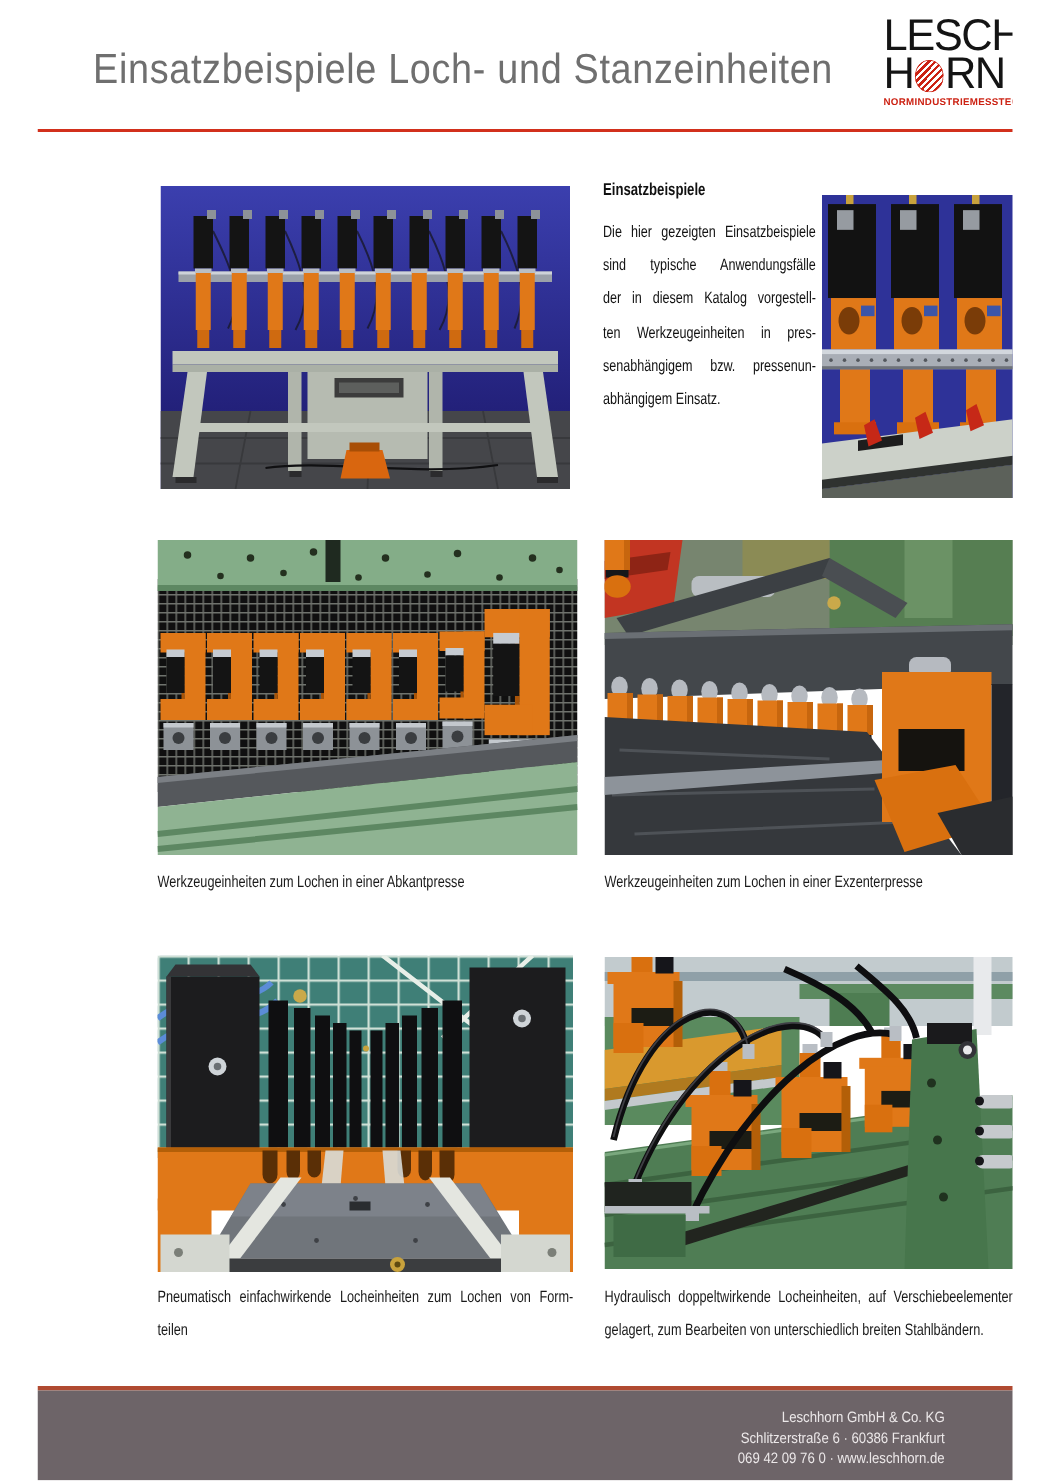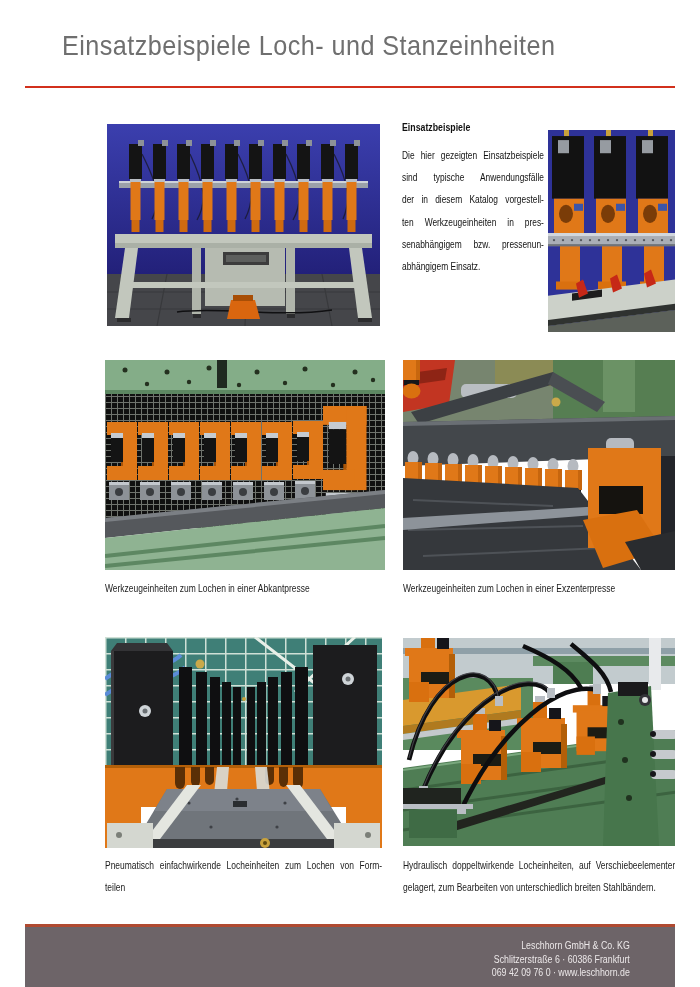--- a/index.html
+++ b/index.html
@@ -61,6 +61,19 @@
 
   <div class="title">Einsatzbeispiele Loch- und Stanzeinheiten</div>
 
+  <div class="logo">
+    <div class="logo-line">LESCH</div>
+    <div class="logo-line">
+      <span>H</span>
+        <span class="logo-o"></span>
+        <span>RN</span>
+    </div>
+    <div class="logo-tagline">
+      <span>NORM</span>
+      <span>INDUSTRIE</span>
+      <span>MESSTECHNIK</span>
+    </div>
+  </div>
 
   <div class="rule-top"></div>
 

